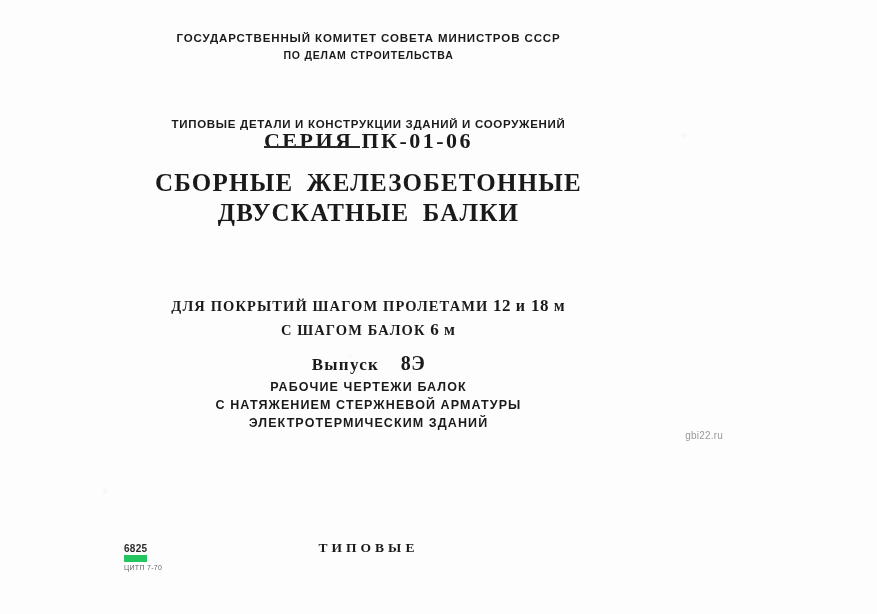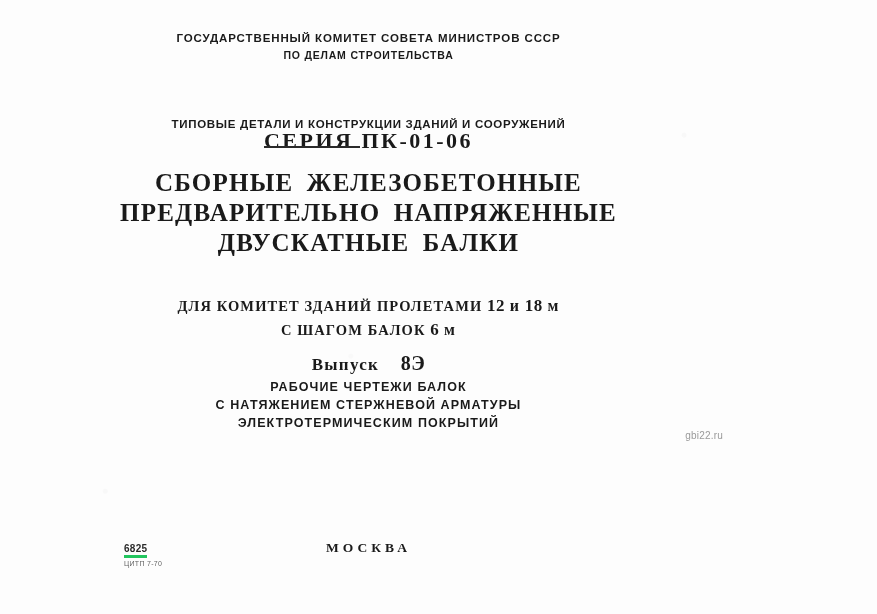--- a/index.html
+++ b/index.html
@@ -207,7 +207,6 @@
 
     <div class="maintitle center">
       <div>СБОРНЫЕ ЖЕЛЕЗОБЕТОННЫЕ</div>
-      <div>ПРЕДВАРИТЕЛЬНО НАПРЯЖЕННЫЕ</div>
       <div>ДВУСКАТНЫЕ БАЛКИ</div>
     </div>
 

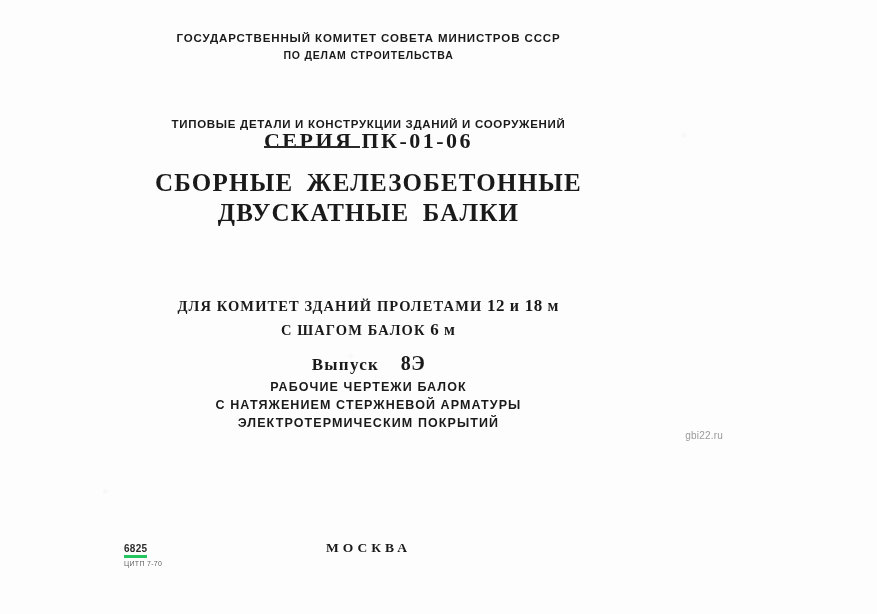--- a/index.html
+++ b/index.html
@@ -212,7 +212,7 @@
 
     <div class="purpose center">
       <div>
-        <span>ДЛЯ КОМИТЕТ ЗДАНИЙ ПРОЛЕТАМИ</span>
+        <span>ДЛЯ ПОКРЫТИЙ ШАГОМ ПРОЛЕТАМИ</span>
         <span class="big">12</span>
         <span class="mid">и</span>
         <span class="big">18</span>

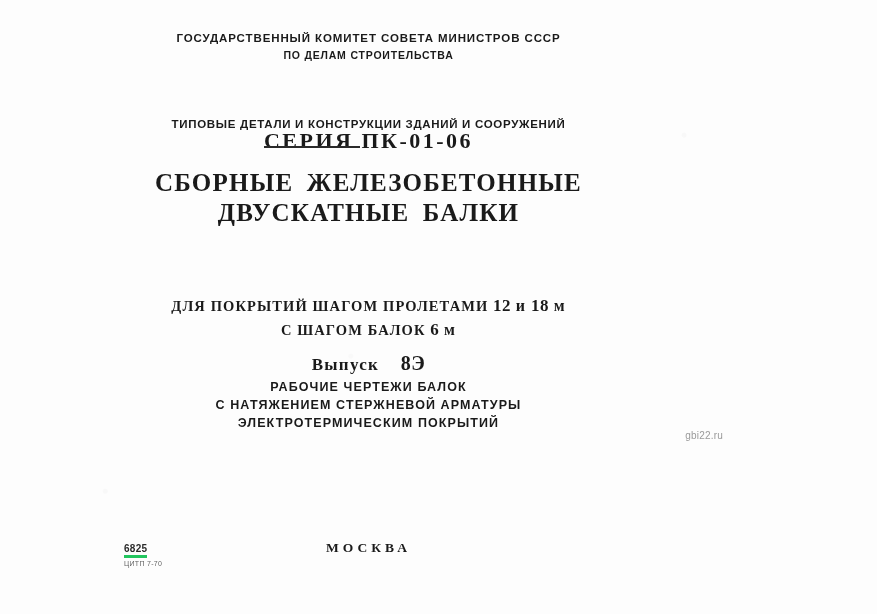--- a/index.html
+++ b/index.html
@@ -233,7 +233,7 @@
     <div class="desc center">
       <div>РАБОЧИЕ ЧЕРТЕЖИ БАЛОК</div>
       <div>С НАТЯЖЕНИЕМ СТЕРЖНЕВОЙ АРМАТУРЫ</div>
-      <div>ЭЛЕКТРОТЕРМИЧЕСКИМ ПОКРЫТИЙ</div>
+      <div>ЭЛЕКТРОТЕРМИЧЕСКИМ ЗДАНИЙ</div>
     </div>
 
     <div class="watermark">gbi22.ru</div>

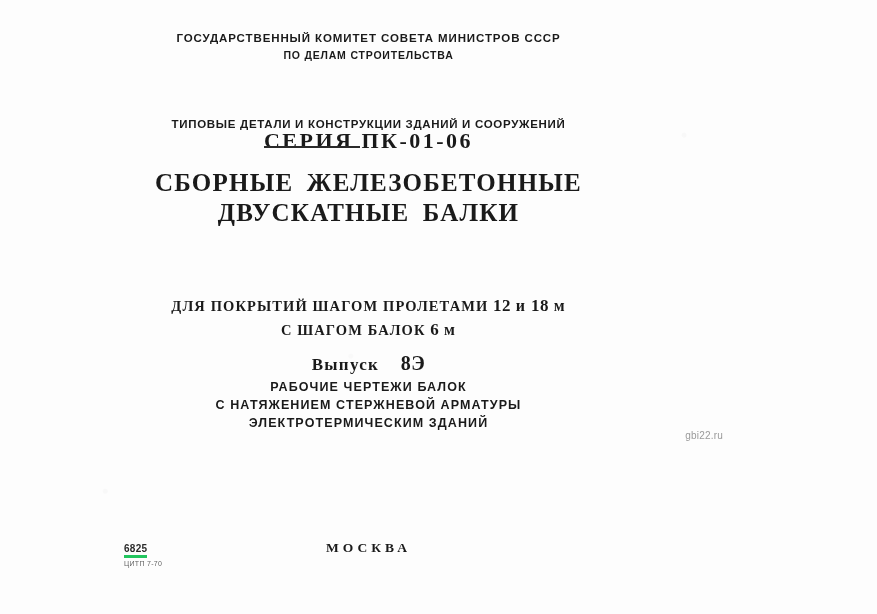--- a/index.html
+++ b/index.html
@@ -168,7 +168,7 @@
   .stamp .code {
     font-size: 10px;
     font-weight: bold;
-    border-bottom: 3px solid #22c55e;
+    border-bottom: 7px solid #22c55e;
     display: inline-block;
     padding-bottom: 1px;
   }

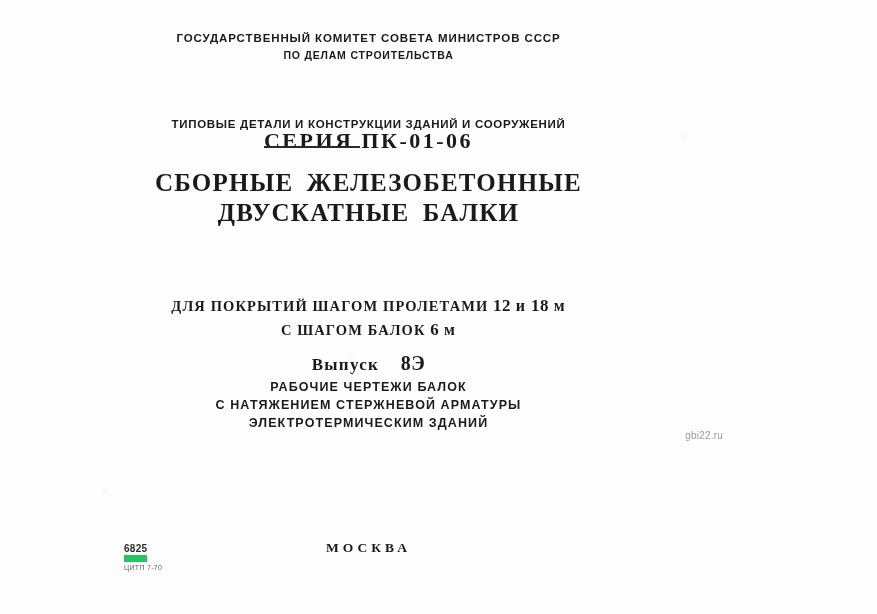--- a/index.html
+++ b/index.html
@@ -238,7 +238,7 @@
 
     <div class="watermark">gbi22.ru</div>
 
-    <div class="city center">МОСКВА</div>
+    <div class="city center">ТИПОВЫЕ</div>
 
     <div class="stamp">
       <span class="code">6825</span>

